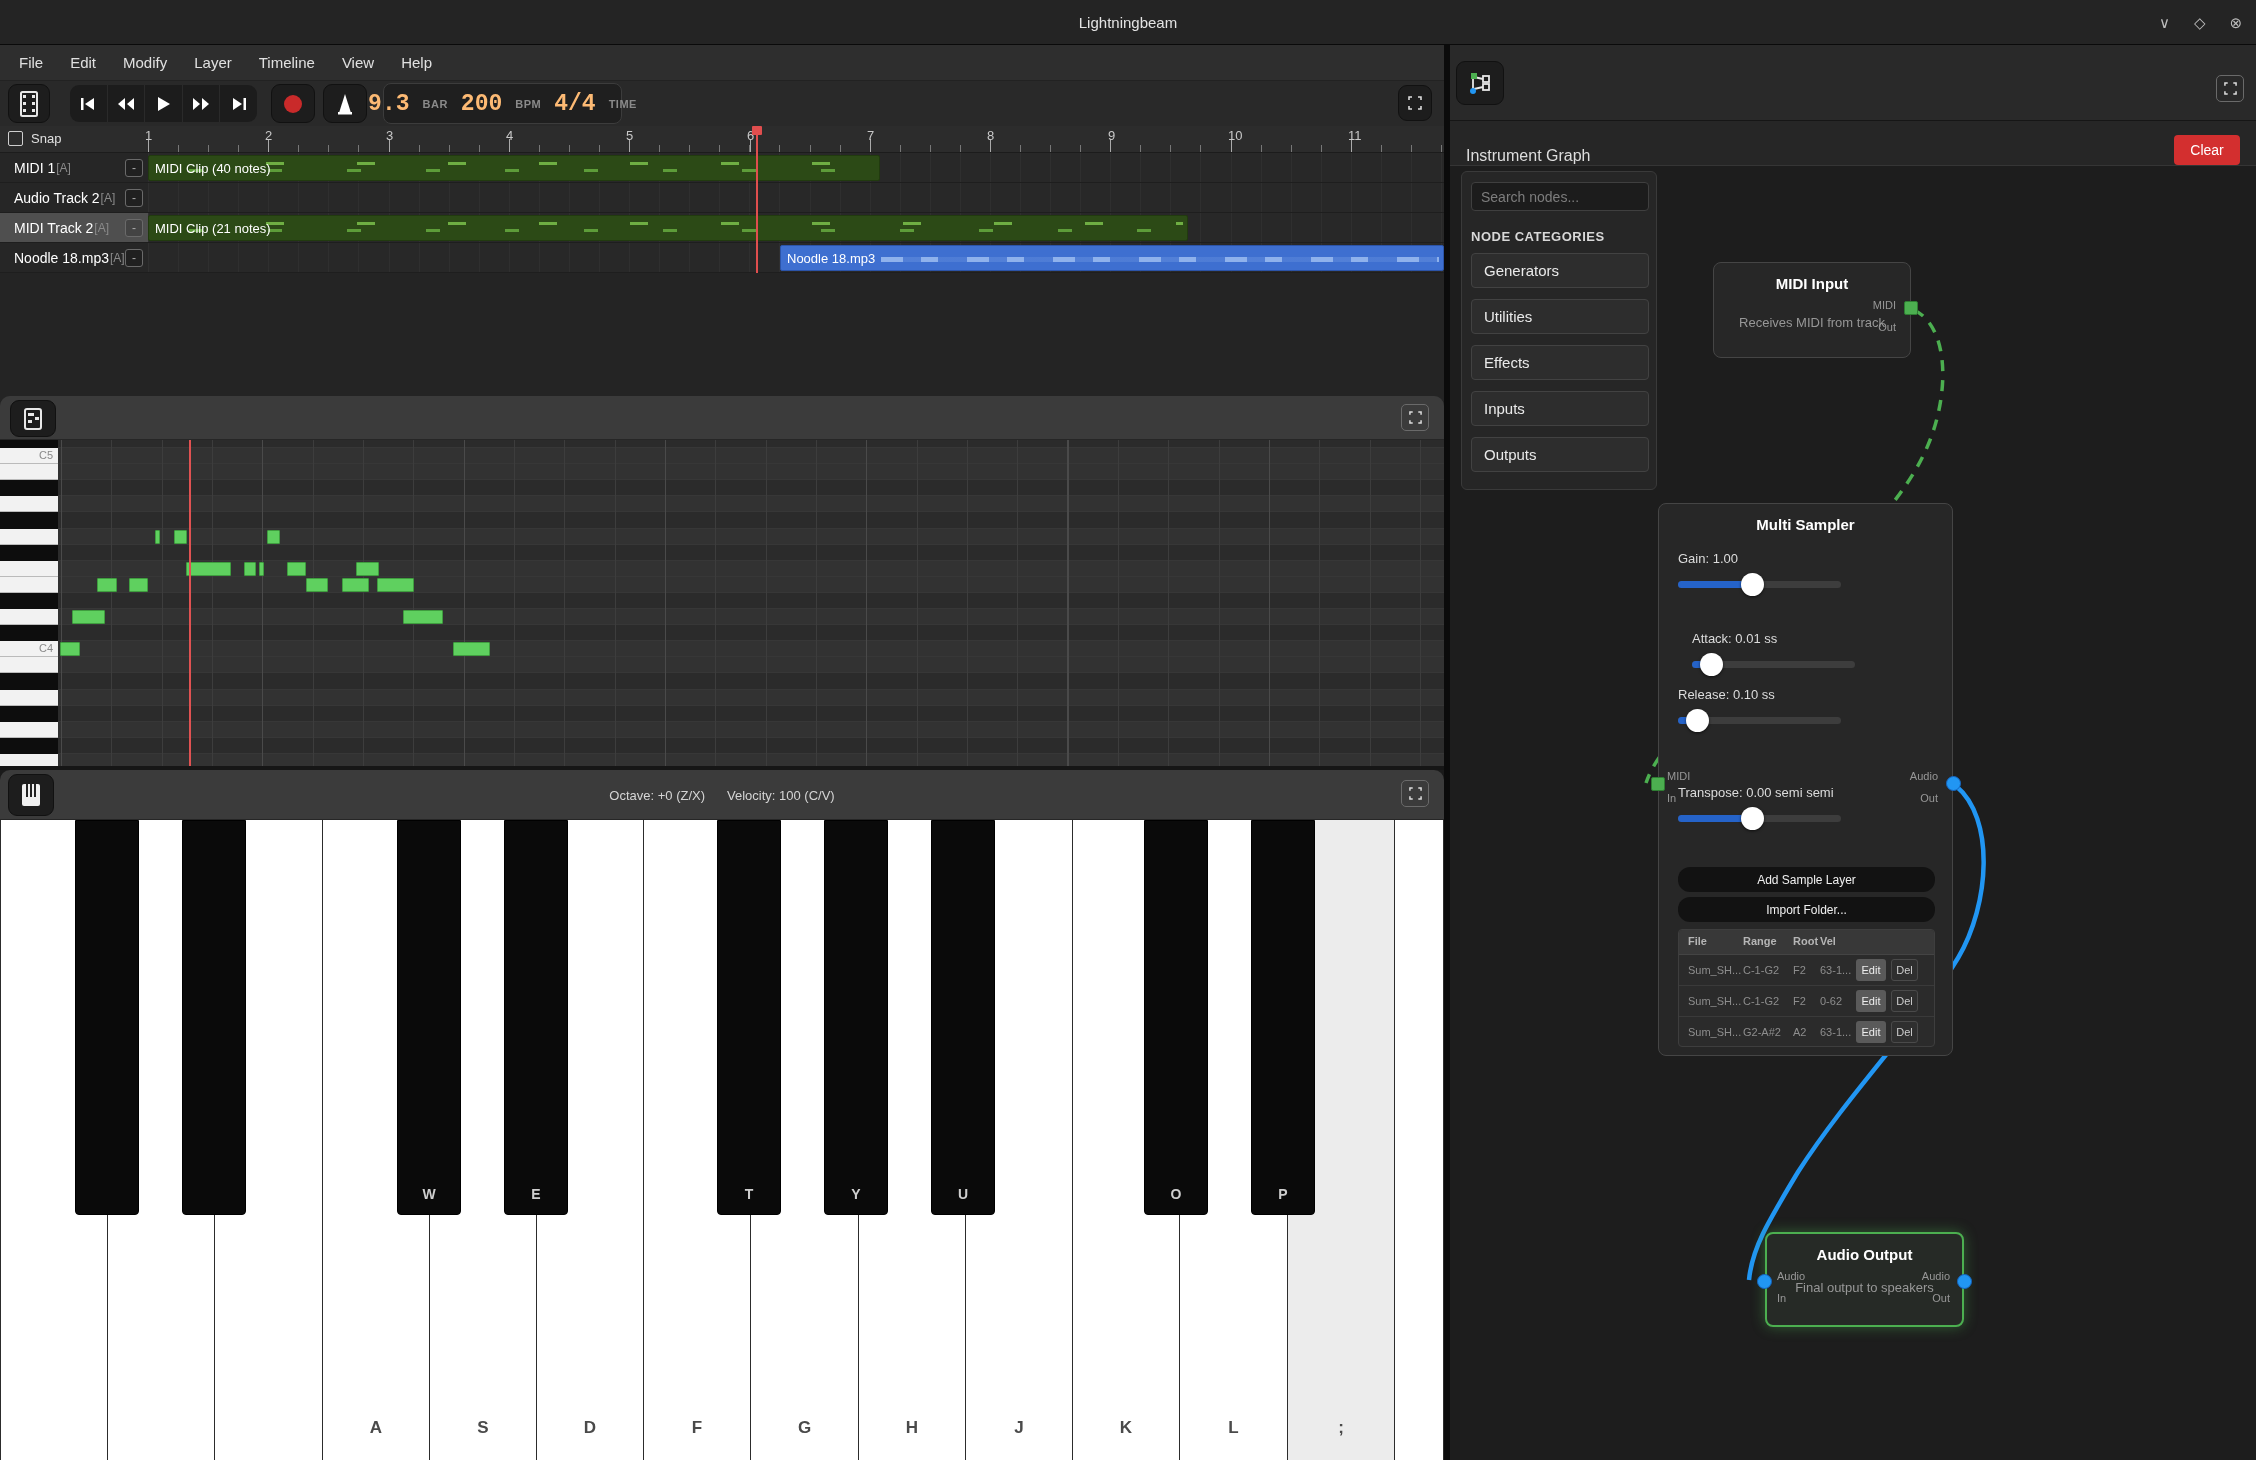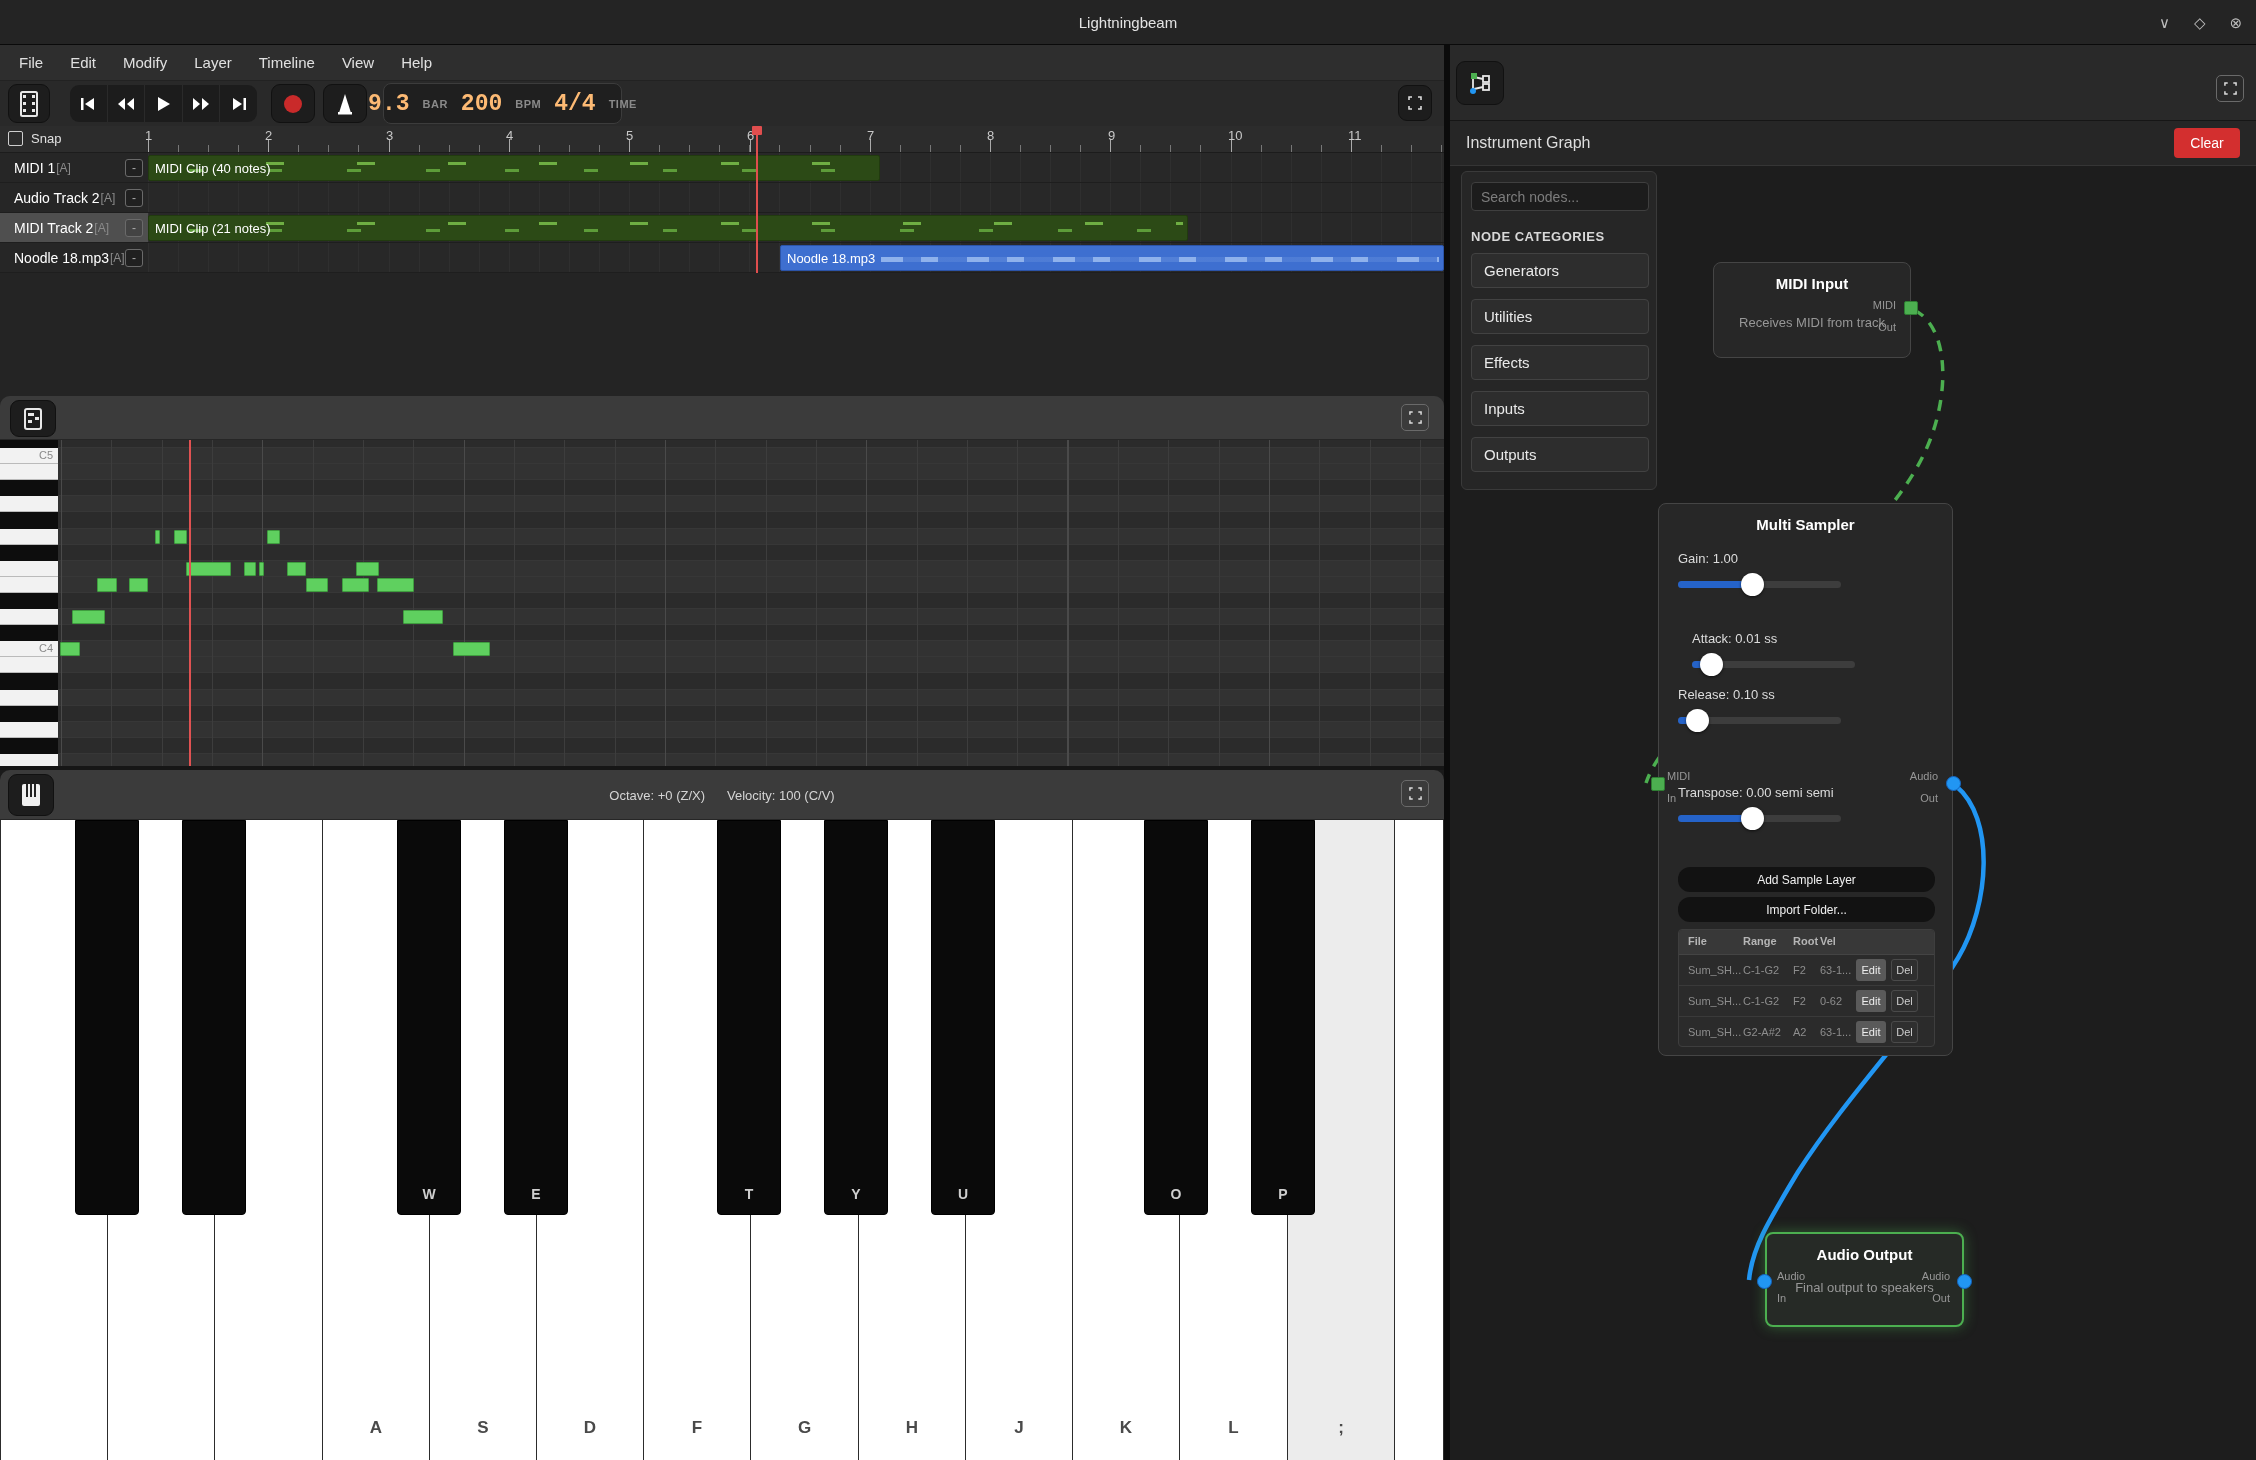--- a/index.html
+++ b/index.html
@@ -137,7 +137,7 @@
   .g-icon-btn { left:6px; top:16px; width:48px; height:44px; }
   .g-expand { left:766px; top:30px; }
   .g-header { position:absolute; left:0; top:76px; width:100%; height:45px; background:#262626;
-              border-bottom:1px solid #353535; display:flex; align-items:center; padding:0 16px; }
+              border-bottom:1px solid #353535; display:flex; align-items:flex-end; padding:0 16px; }
   .g-header .g-title { font-size:16px; color:#dedede; flex:1; }
   .clear-btn { background:#d32f2f; color:#fff; font-size:14px; border:none; border-radius:4px;
                width:66px; height:30px; display:flex; align-items:center; justify-content:center; }

